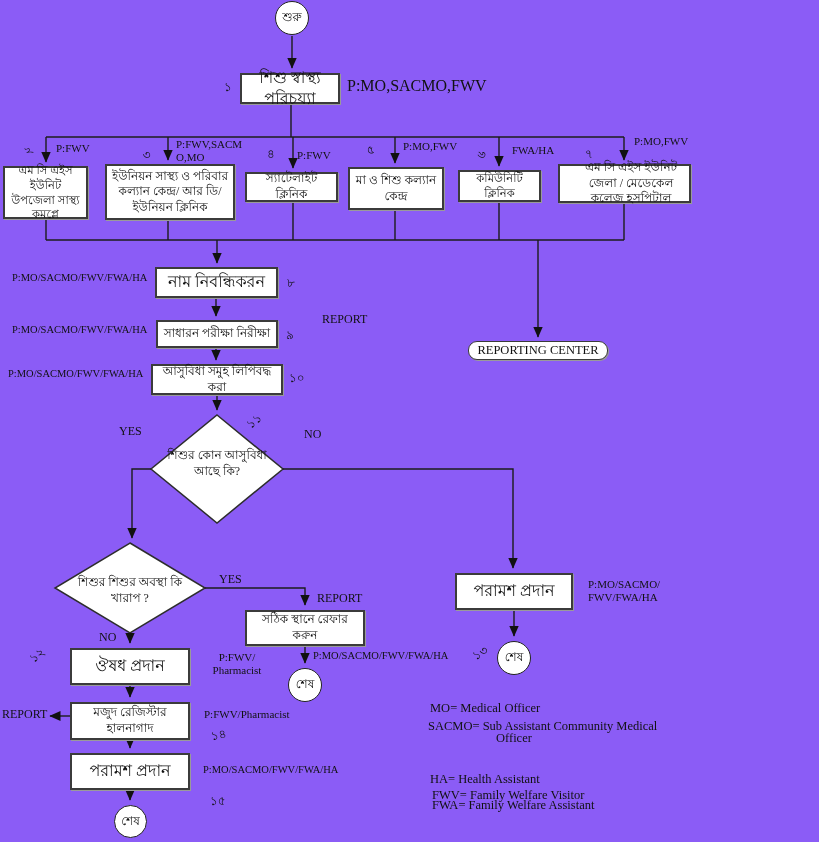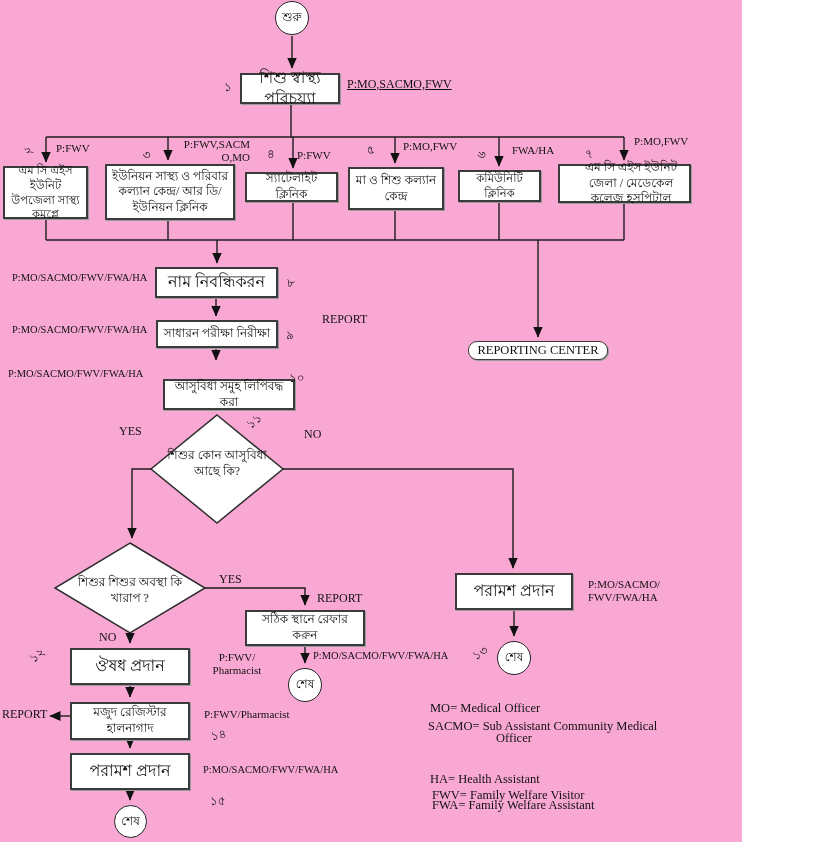--- a/index.html
+++ b/index.html
@@ -4,7 +4,7 @@
 <style>
   html,body{margin:0;padding:0;background:#fff;}
   #stage{
-    position:relative;width:742px;height:842px;background:#f9a8d4;overflow:hidden;
+    position:relative;width:819px;height:842px;background:#8b5cf6;overflow:hidden;
     font-family:"Liberation Serif", "DejaVu Serif", serif;color:#111;
   }
   #connectors{position:absolute;left:0;top:0;pointer-events:none;}

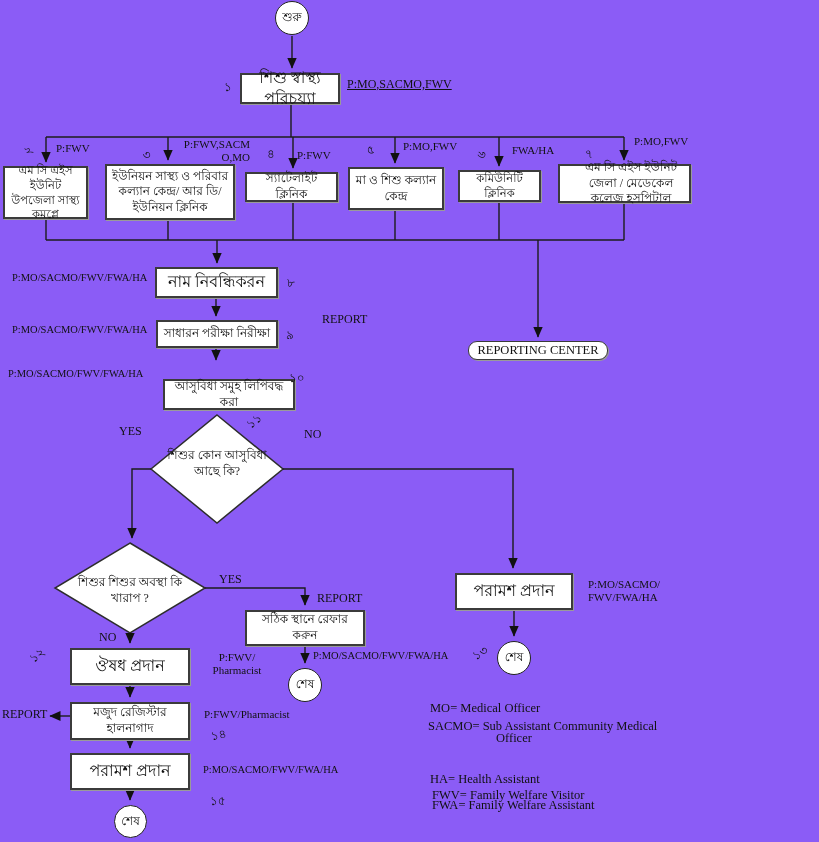--- a/index.html
+++ b/index.html
@@ -157,7 +157,7 @@
   <span class="num" style="left:211px;top:726px;transform:rotate(-12deg);">১৪</span>
   <span class="num" style="left:210px;top:792px;">১৫</span>
 
-  <span class="lbl" style="left:347px;top:77px;font-size:12px;text-decoration:underline;">P:MO,SACMO,FWV</span>
+  <span class="lbl" style="left:347px;top:77px;font-size:16px;">P:MO,SACMO,FWV</span>
   <span class="lbl" style="left:56px;top:142px;">P:FWV</span>
   <span class="lbl twoline wrapbox" style="left:176px;top:138px;width:74px;">P:FWV,SACMO,MO</span>
   <span class="lbl" style="left:297px;top:149px;">P:FWV</span>

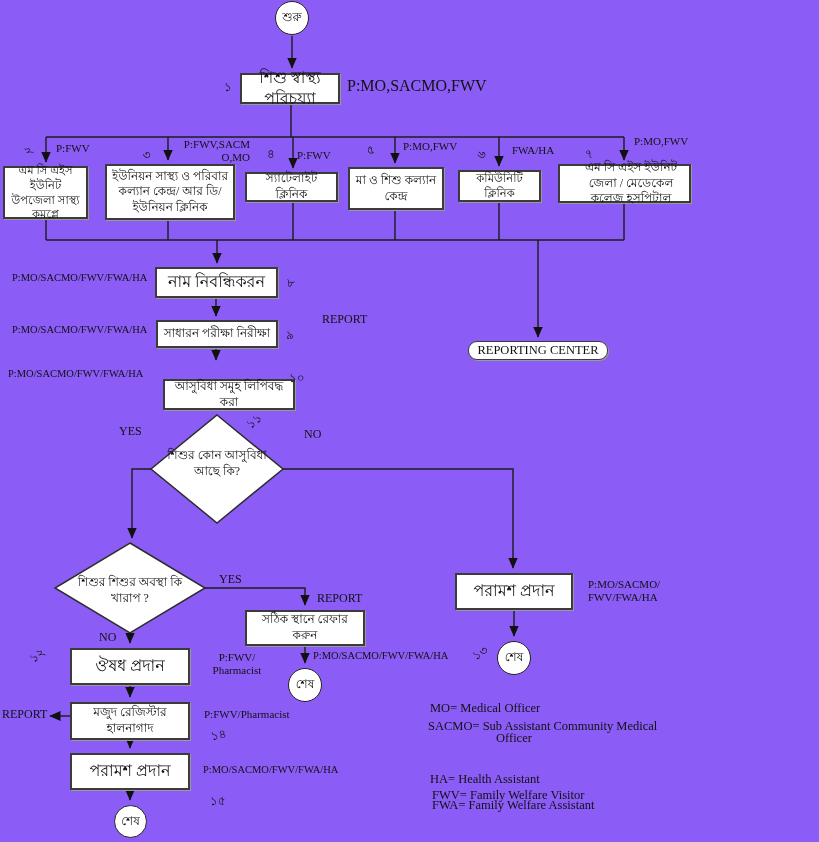--- a/index.html
+++ b/index.html
@@ -26,7 +26,7 @@
   .num{position:absolute;font-size:12px;z-index:3;}
   .dtext{position:absolute;text-align:center;font-size:12px;line-height:1.35;z-index:3;}
   .legend-line{position:absolute;font-size:12.5px;white-space:nowrap;z-index:3;}
-  .wrapbox{word-break:break-all;white-space:normal;text-align:right;line-height:1.2;}
+  .wrapbox{word-break:break-all;white-space:normal;text-align:left;line-height:1.2;}
 </style>
 </head>
 <body>

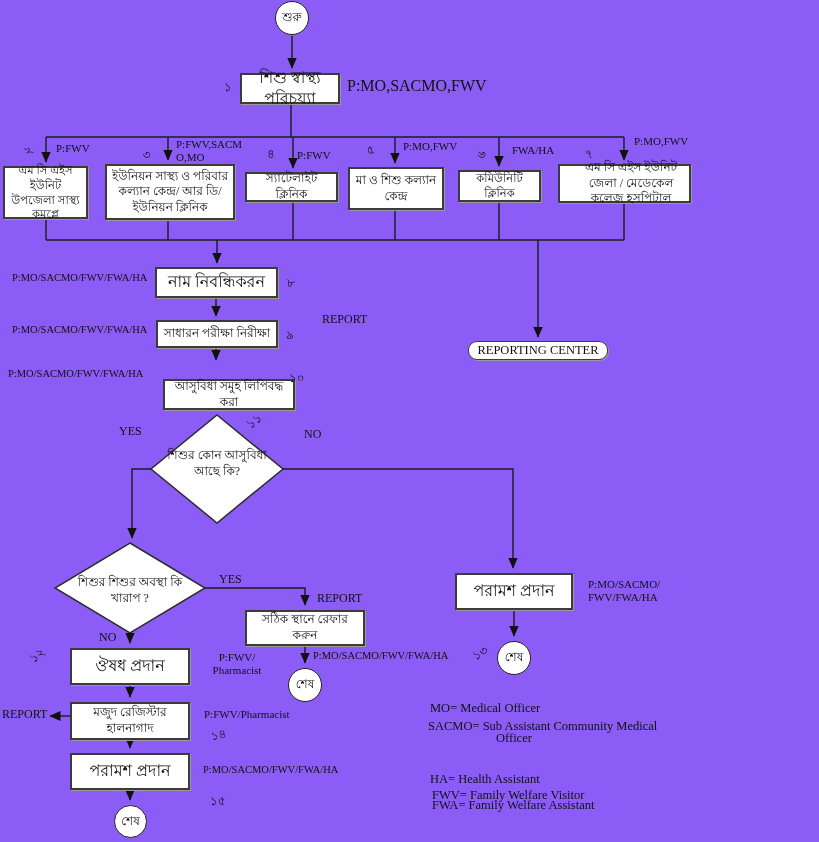--- a/index.html
+++ b/index.html
@@ -116,7 +116,7 @@
   <div class="box" style="left:156px;top:320px;width:122px;height:28px;font-size:12px;">
       <span>সাধারন পরীক্ষা নিরীক্ষা</span>
     </div>
-  <div class="box" style="left:151px;top:379px;width:132px;height:31px;font-size:12px;margin-left:12px;">
+  <div class="box" style="left:151px;top:364px;width:132px;height:31px;font-size:12px;">
       <span>আসুবিধা সমুহ লিপিবদ্ধ করা</span>
     </div>
   <div class="box thin" style="left:468px;top:341px;width:140px;height:19px;font-size:12.5px;border-radius:9px;">

